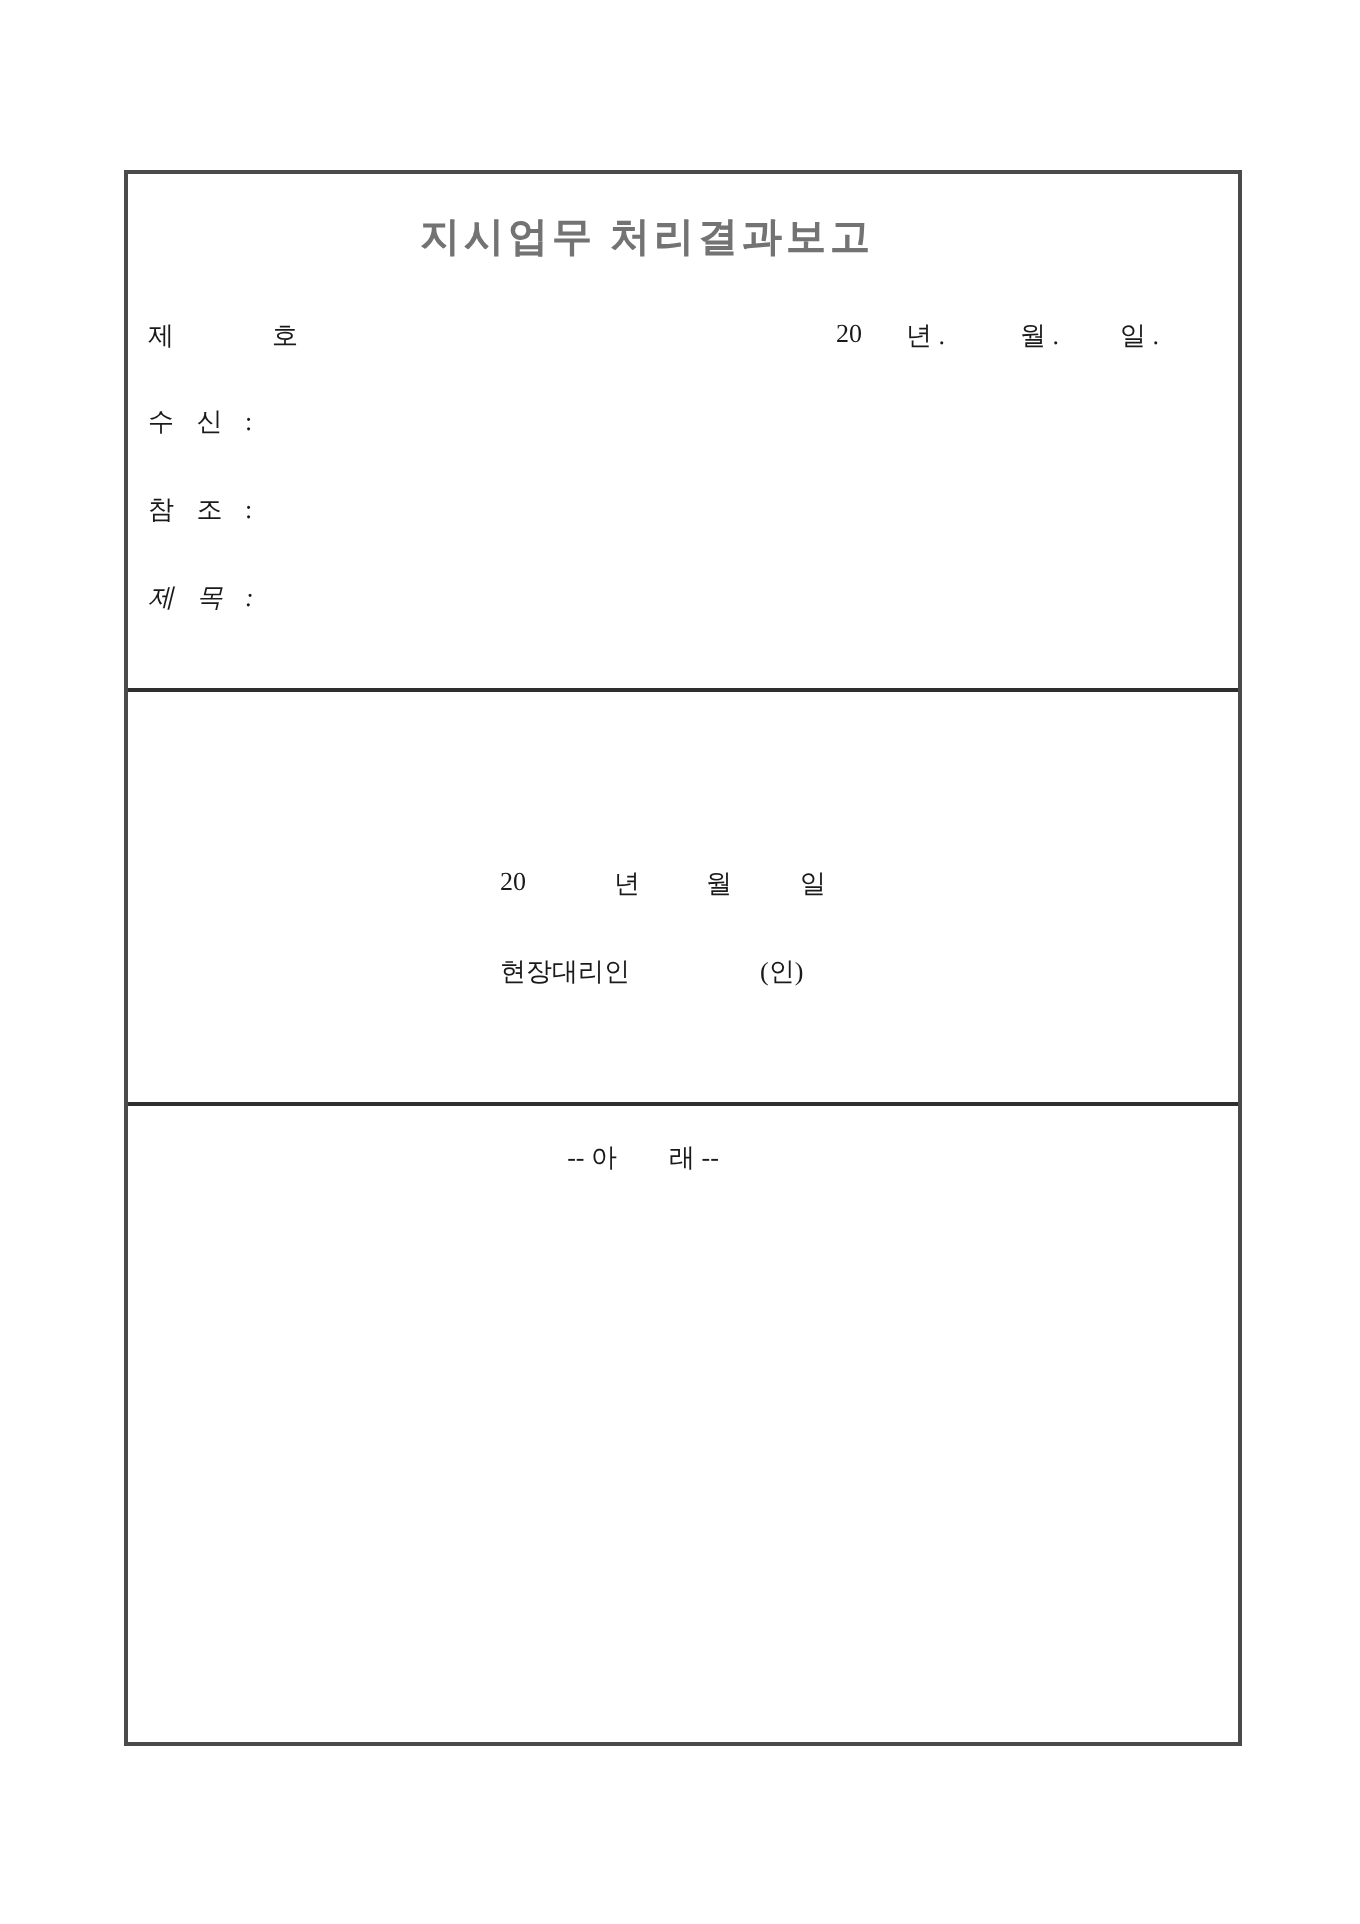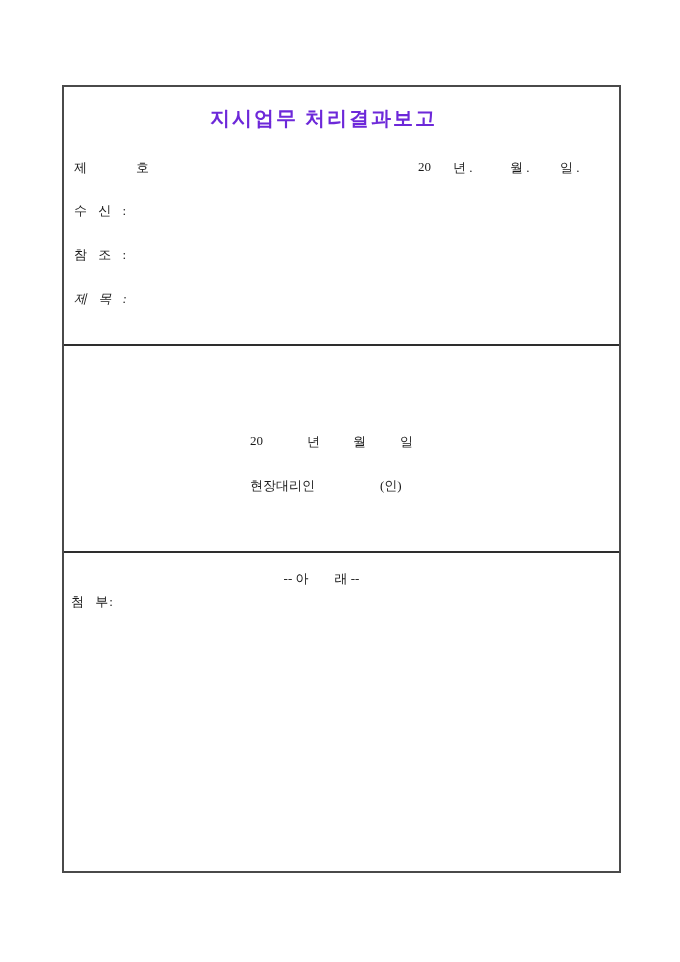--- a/index.html
+++ b/index.html
@@ -30,7 +30,7 @@
     position: absolute; top: 18px; left: 0; width: 100%;
     text-align: center; padding-right: 36px;
     font-size: 20px; font-weight: bold; letter-spacing: 2px;
-    color: #6d28d9;
+    color: #737373;
   }
   .line { position: absolute; left: 0; width: 100%; height: 20px; font-size: 13px; }
   .abs { position: absolute; white-space: pre; }

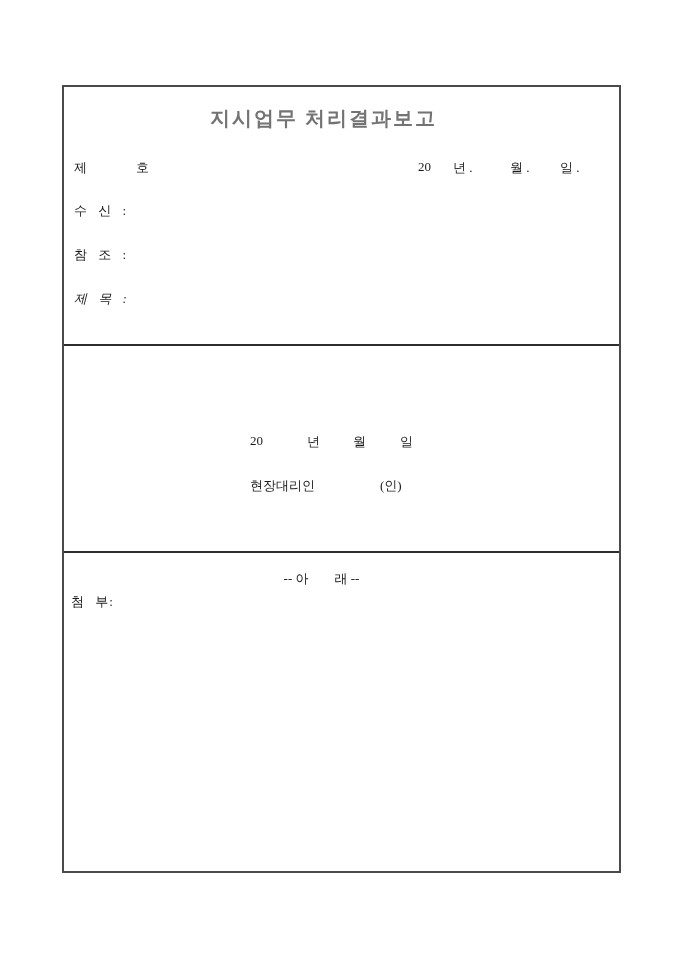--- a/index.html
+++ b/index.html
@@ -99,10 +99,6 @@
 
     <div class="section section-attachment">
       <div class="line below-line">-- 아        래 --</div>
-      <div class="line row-attachment">
-        <span class="abs label" style="left:7px">첨 부:</span>
-        <span class="abs" style="left:70px; right:10px"></span>
-      </div>
     </div>
 
   </div>

